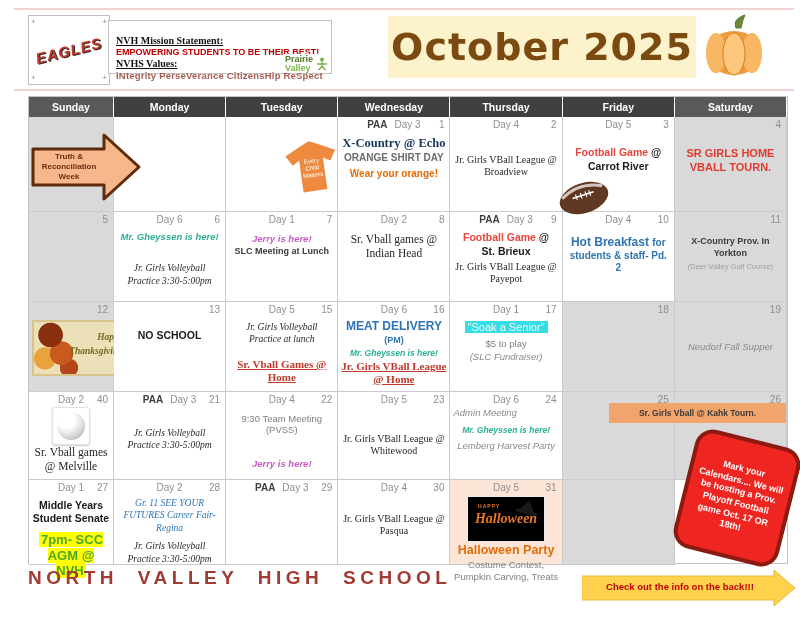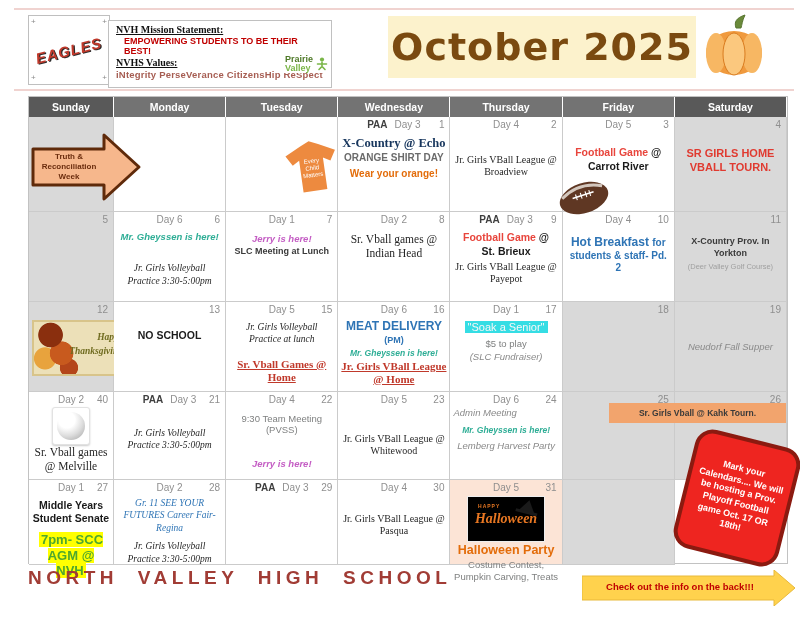--- a/index.html
+++ b/index.html
@@ -16,8 +16,8 @@
                text-shadow:1px 1px 0 #2b2b2b;transform:rotate(-14deg);letter-spacing:1px;}
   .corner{position:absolute;font-size:8px;color:#8a8a8a;line-height:8px;}
   .c1{left:2px;top:2px}.c2{right:2px;top:2px}.c3{left:2px;bottom:2px}.c4{right:2px;bottom:2px}
-  .mission-box{position:absolute;left:108px;top:20px;width:224px;height:68px;background:#fff;
-               border:1px solid #c0c0c0;padding:3px 7px;box-sizing:border-box;}
+  .mission-box{position:absolute;left:108px;top:20px;width:224px;height:54px;background:#fff;
+               border:1px solid #c0c0c0;padding:14px 7px;box-sizing:border-box;}
   .m-title{font:bold 10px "Liberation Serif",serif;color:#111;text-decoration:underline;}
   .m-red{font:bold 9px "Liberation Sans",sans-serif;color:#c00000;margin:1px 8px;}
   .m-values{font:bold 9.5px "Liberation Sans",sans-serif;color:#a65d52;margin-top:1px;letter-spacing:.2px;}

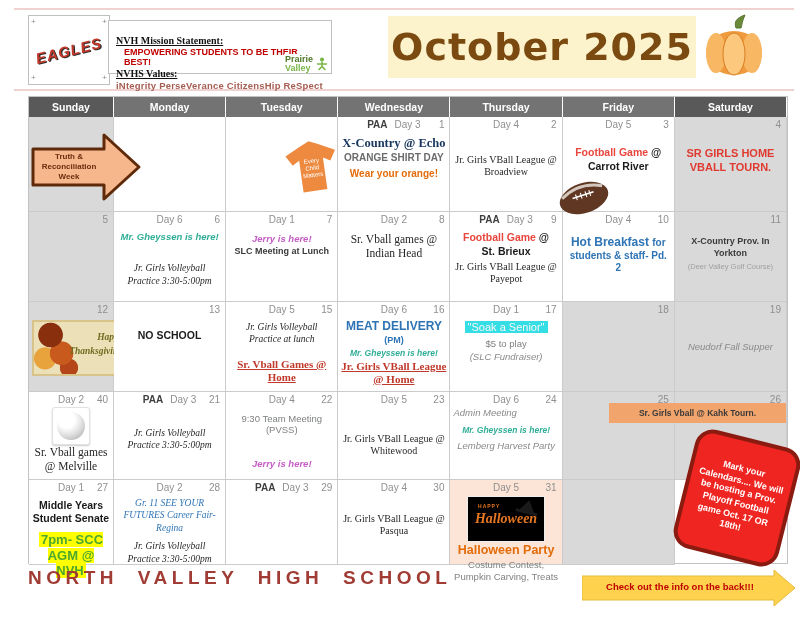--- a/index.html
+++ b/index.html
@@ -19,7 +19,7 @@
   .mission-box{position:absolute;left:108px;top:20px;width:224px;height:54px;background:#fff;
                border:1px solid #c0c0c0;padding:14px 7px;box-sizing:border-box;}
   .m-title{font:bold 10px "Liberation Serif",serif;color:#111;text-decoration:underline;}
-  .m-red{font:bold 9px "Liberation Sans",sans-serif;color:#c00000;margin:1px 8px;}
+  .m-red{font:bold 9px "Liberation Sans",sans-serif;color:#c00000;margin:1px 0;}
   .m-values{font:bold 9.5px "Liberation Sans",sans-serif;color:#a65d52;margin-top:1px;letter-spacing:.2px;}
   .pv-logo{position:absolute;left:284px;top:54px;display:flex;align-items:flex-end;gap:1px;background:#fff;padding:1px;}
   .pv-text{font:bold 9px "Liberation Sans",sans-serif;line-height:.95;}

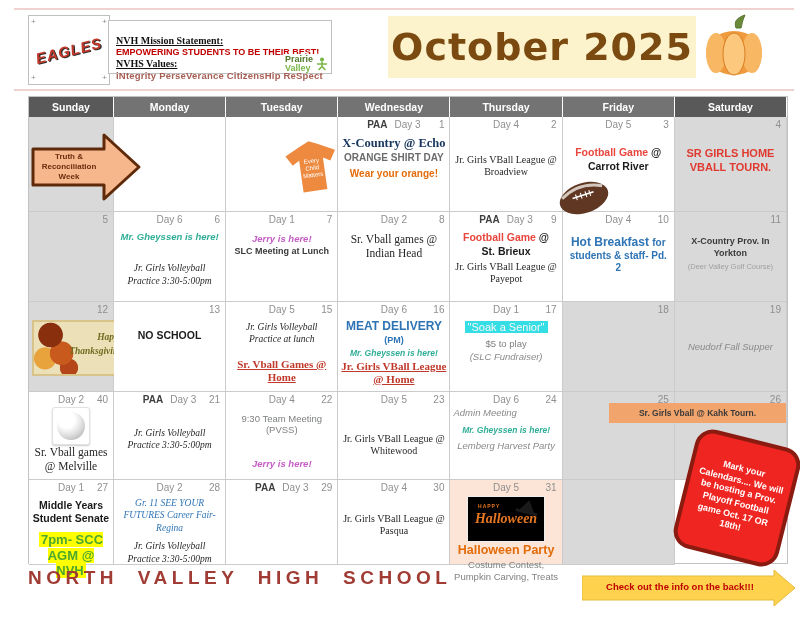--- a/index.html
+++ b/index.html
@@ -33,7 +33,7 @@
   .grid-wrap{position:absolute;left:28px;top:96px;width:760px;height:468px;}
   .grid{display:grid;width:100%;height:100%;grid-template-columns:85px repeat(6,1fr);
         grid-template-rows:20px 95px 90px 90px 88px 85px;border:1px solid #c2c2c2;box-sizing:border-box;}
-  .dayhd{background:#737373;color:#fff;font:bold 10.5px "Liberation Sans",sans-serif;
+  .dayhd{background:#404040;color:#fff;font:bold 10.5px "Liberation Sans",sans-serif;
          display:flex;align-items:center;justify-content:center;border-right:1px solid #fff;}
   .dayhd-we{background:#595959;}
   .cell{position:relative;background:#fff;border-right:1px solid #cbcbcb;border-bottom:1px solid #cbcbcb;

